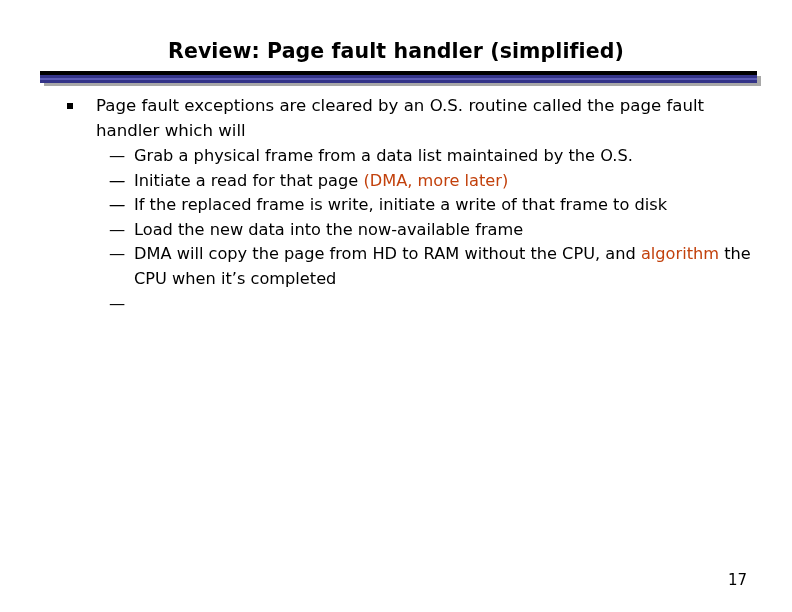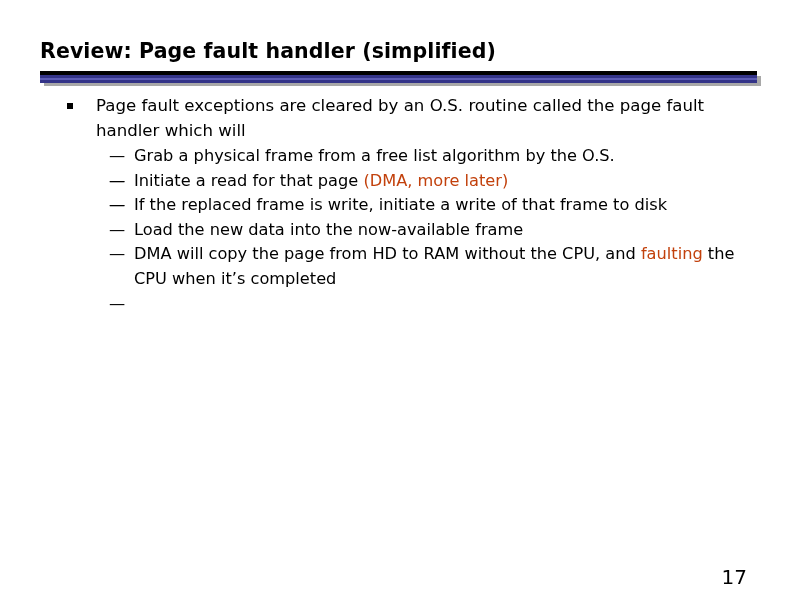--- a/index.html
+++ b/index.html
@@ -26,7 +26,7 @@
     left: 40px;
     top: 40px;
     width: 712px;
-    text-align: left;
+    text-align: center;
     font-size: 20.5px;
     font-weight: bold;
     color: #000000;

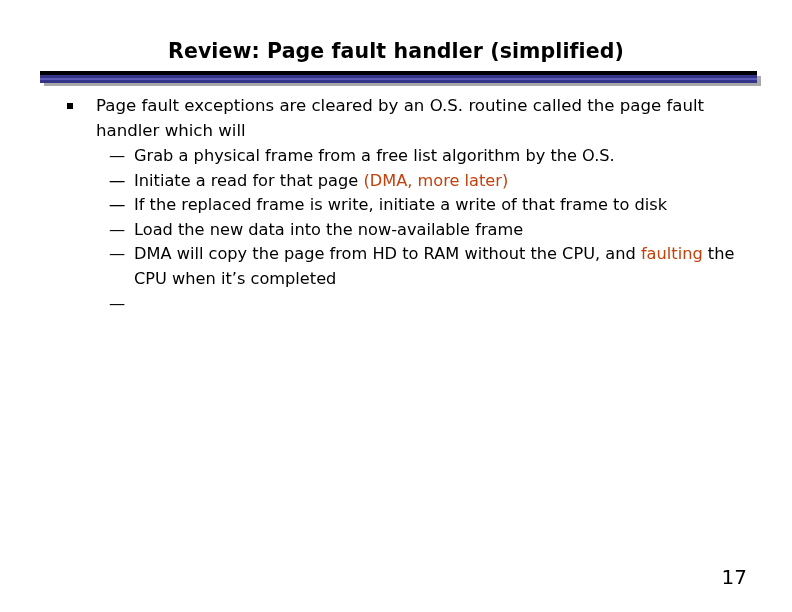--- a/index.html
+++ b/index.html
@@ -168,7 +168,7 @@
     </div>
 
     <div class="lvl2-list" id="sub-bullets">
-        <div class="lvl2"><span class="marker">—</span><span>Grab a physical frame from a free list algorithm by the O.S.</span></div>
+        <div class="lvl2"><span class="marker">—</span><span>Grab a physical frame from a data list maintained by the O.S.</span></div>
         <div class="lvl2"><span class="marker">—</span></div>
         <div class="lvl2"><span class="marker">—</span><span>Initiate a read for that page </span><span class="red">(DMA, more later)</span></div>
         <div class="lvl2"><span class="marker">—</span></div>

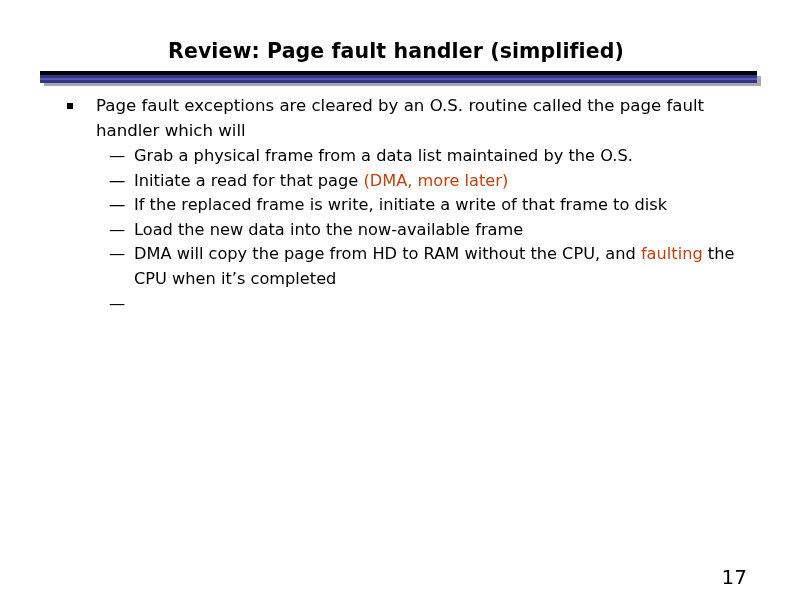--- a/index.html
+++ b/index.html
@@ -174,7 +174,7 @@
         <div class="lvl2"><span class="marker">—</span></div>
         <div class="lvl2"><span class="marker">—</span><span>If the replaced frame is write, initiate a write of that frame to disk</span></div>
         <div class="lvl2"><span class="marker">—</span><span>Load the new data into the now-available frame</span></div>
-        <div class="lvl2"><span class="marker">—</span><span>DMA will copy the page from HD to RAM without the CPU, and </span><span class="red">faulting</span><span> the CPU when it’s completed</span></div>
+        <div class="lvl2"><span class="marker">—</span><span>DMA will copy the page from HD to RAM without the CPU, and </span><span class="red">algorithm</span><span> the CPU when it’s completed</span></div>
         <div class="lvl2"><span class="marker">—</span></div>
       </div>
 

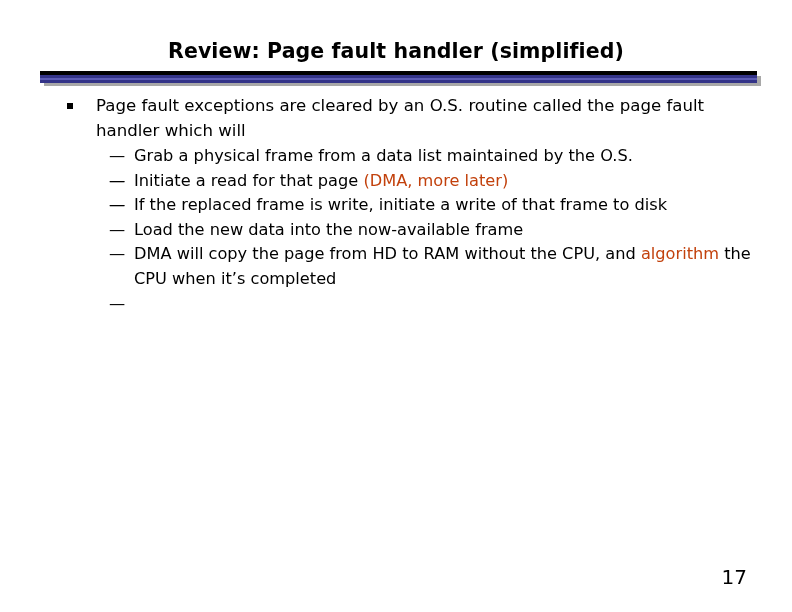--- a/index.html
+++ b/index.html
@@ -141,7 +141,7 @@
     position: absolute;
     right: 45px;
     bottom: 23px;
-    font-size: 20px;
+    font-size: 15px;
     color: #000000;
   }
 </style>

